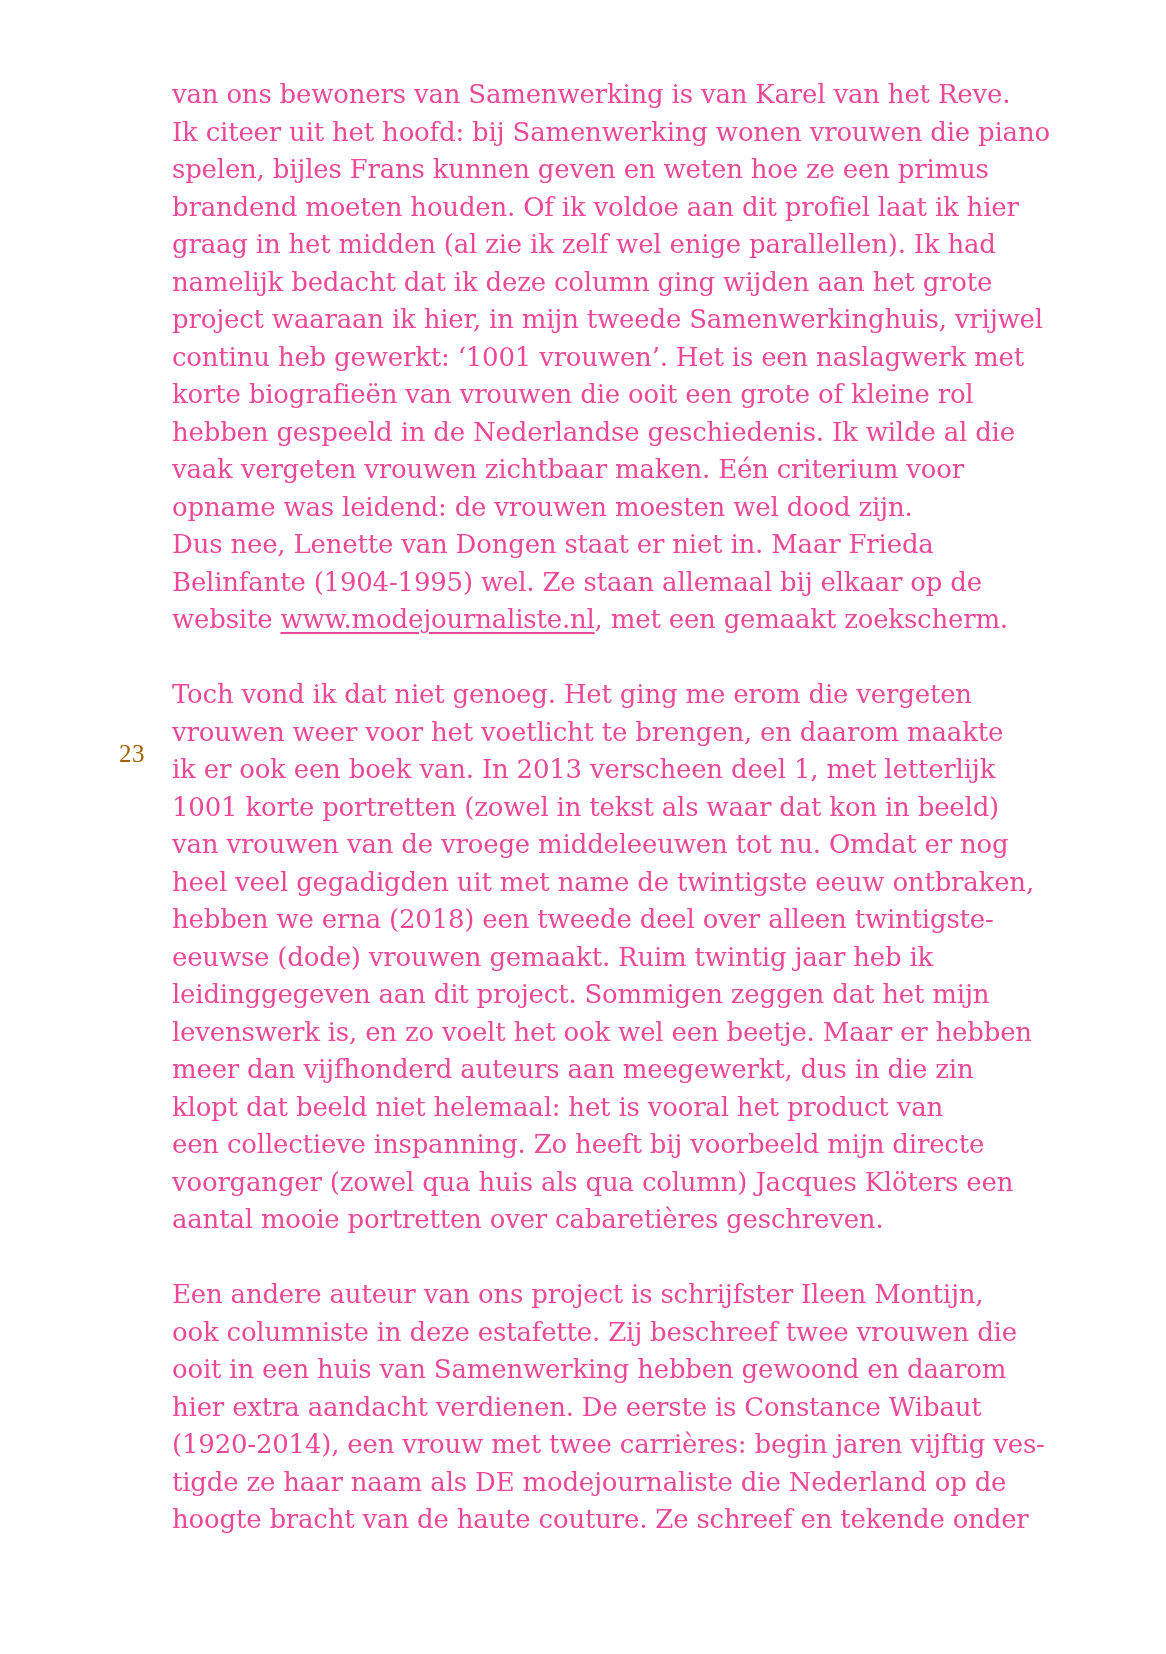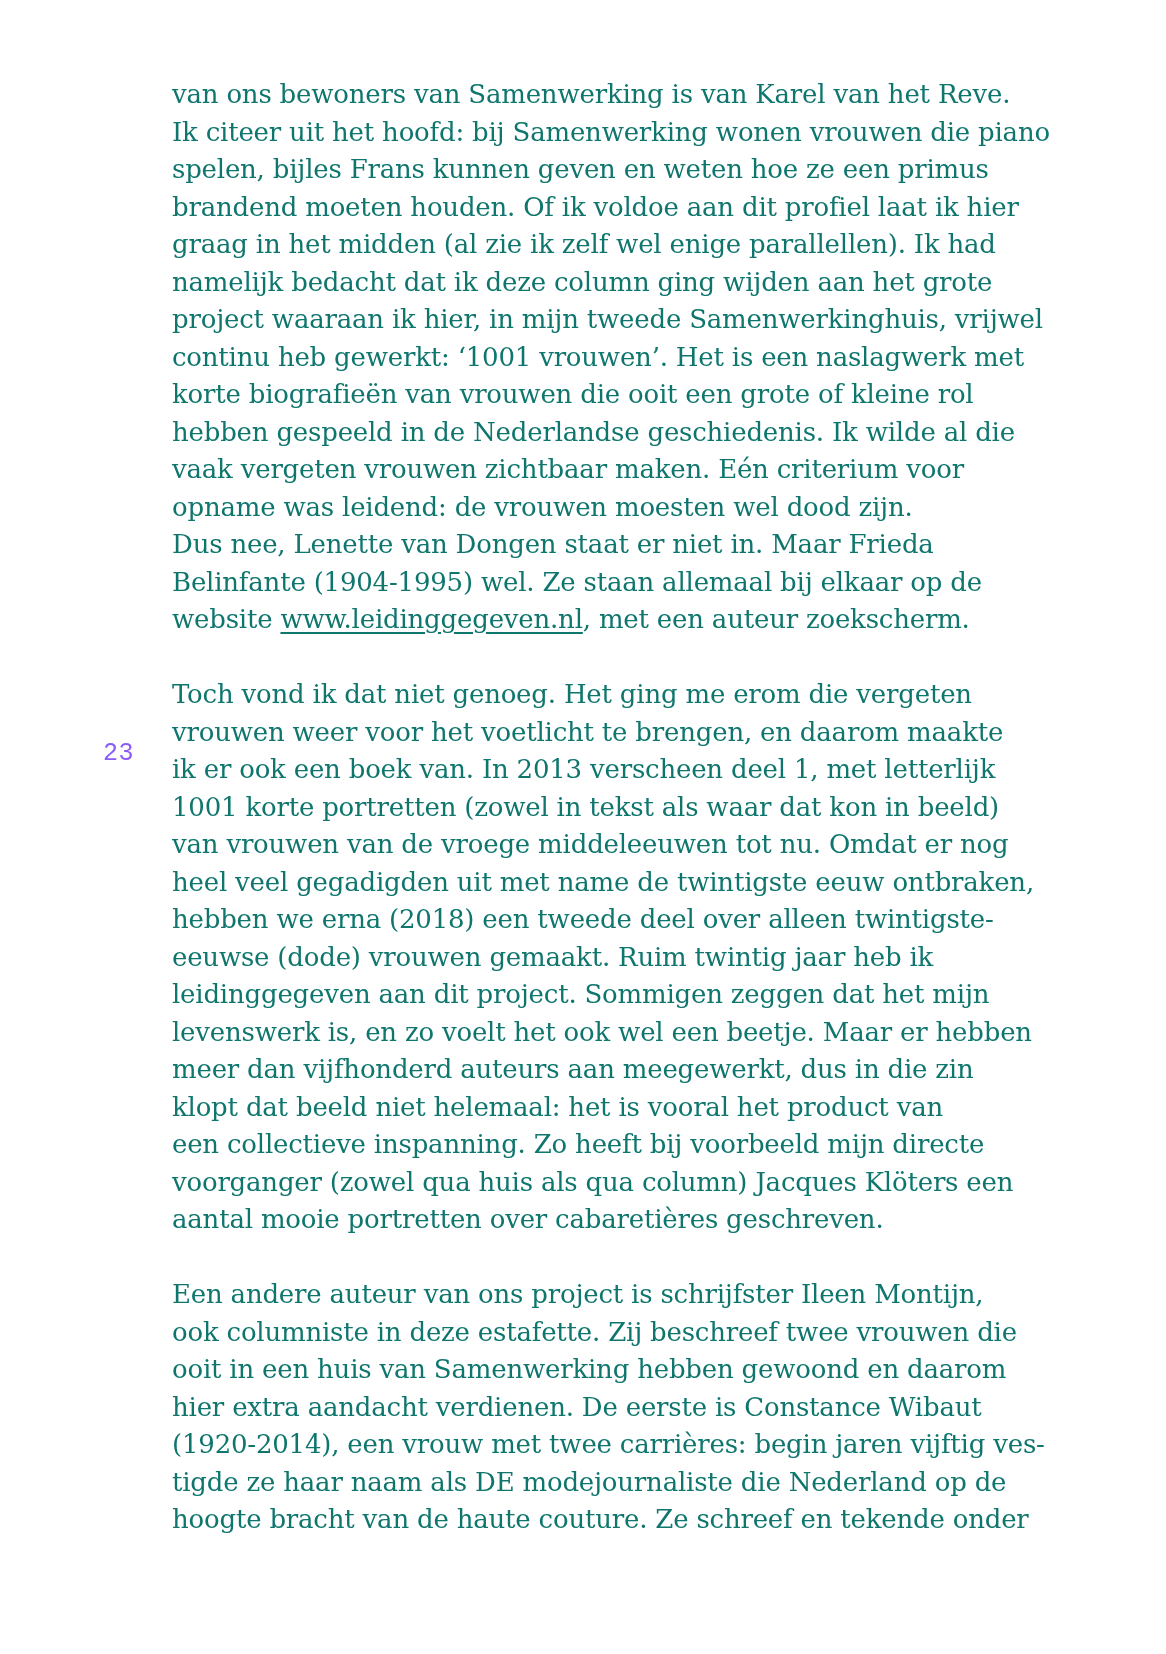--- a/index.html
+++ b/index.html
@@ -31,7 +31,7 @@
     left: 172px;
     top: 76px;
     width: 985px;
-    color: #0f766e;
+    color: #ec4899;
     font-size: 26px;
     line-height: 37.5px;
     letter-spacing: -0.2px;

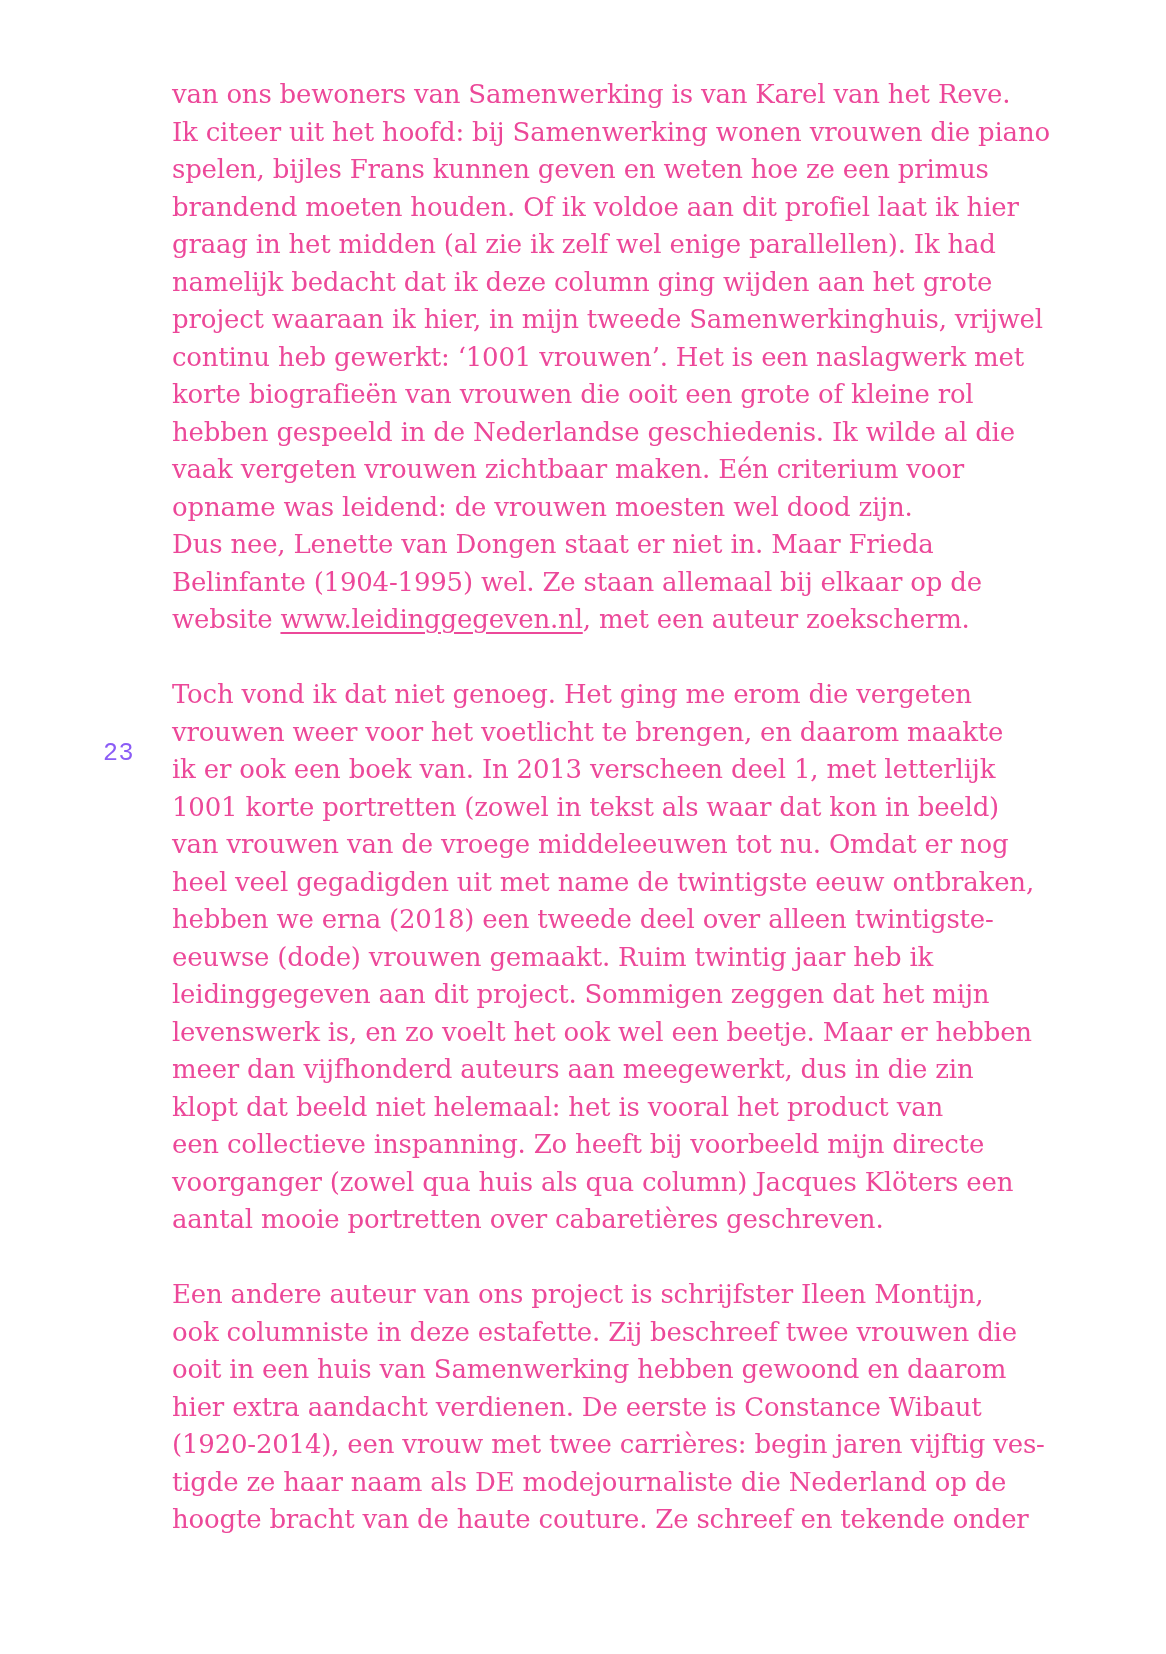--- a/index.html
+++ b/index.html
@@ -72,7 +72,7 @@
 opname was leidend: de vrouwen moesten wel dood zijn.
 Dus nee, Lenette van Dongen staat er niet in. Maar Frieda
 Belinfante (1904-1995) wel. Ze staan allemaal bij elkaar op de
-website </span><a class="body-link">www.leidinggegeven.nl</a><span>, met een auteur zoekscherm.</span></p>
+website </span><a class="body-link">www.modejournaliste.nl</a><span>, met een auteur zoekscherm.</span></p>
     <p class="para"><span>Toch vond ik dat niet genoeg. Het ging me erom die vergeten
 vrouwen weer voor het voetlicht te brengen, en daarom maakte
 ik er ook een boek van. In 2013 verscheen deel 1, met letterlijk

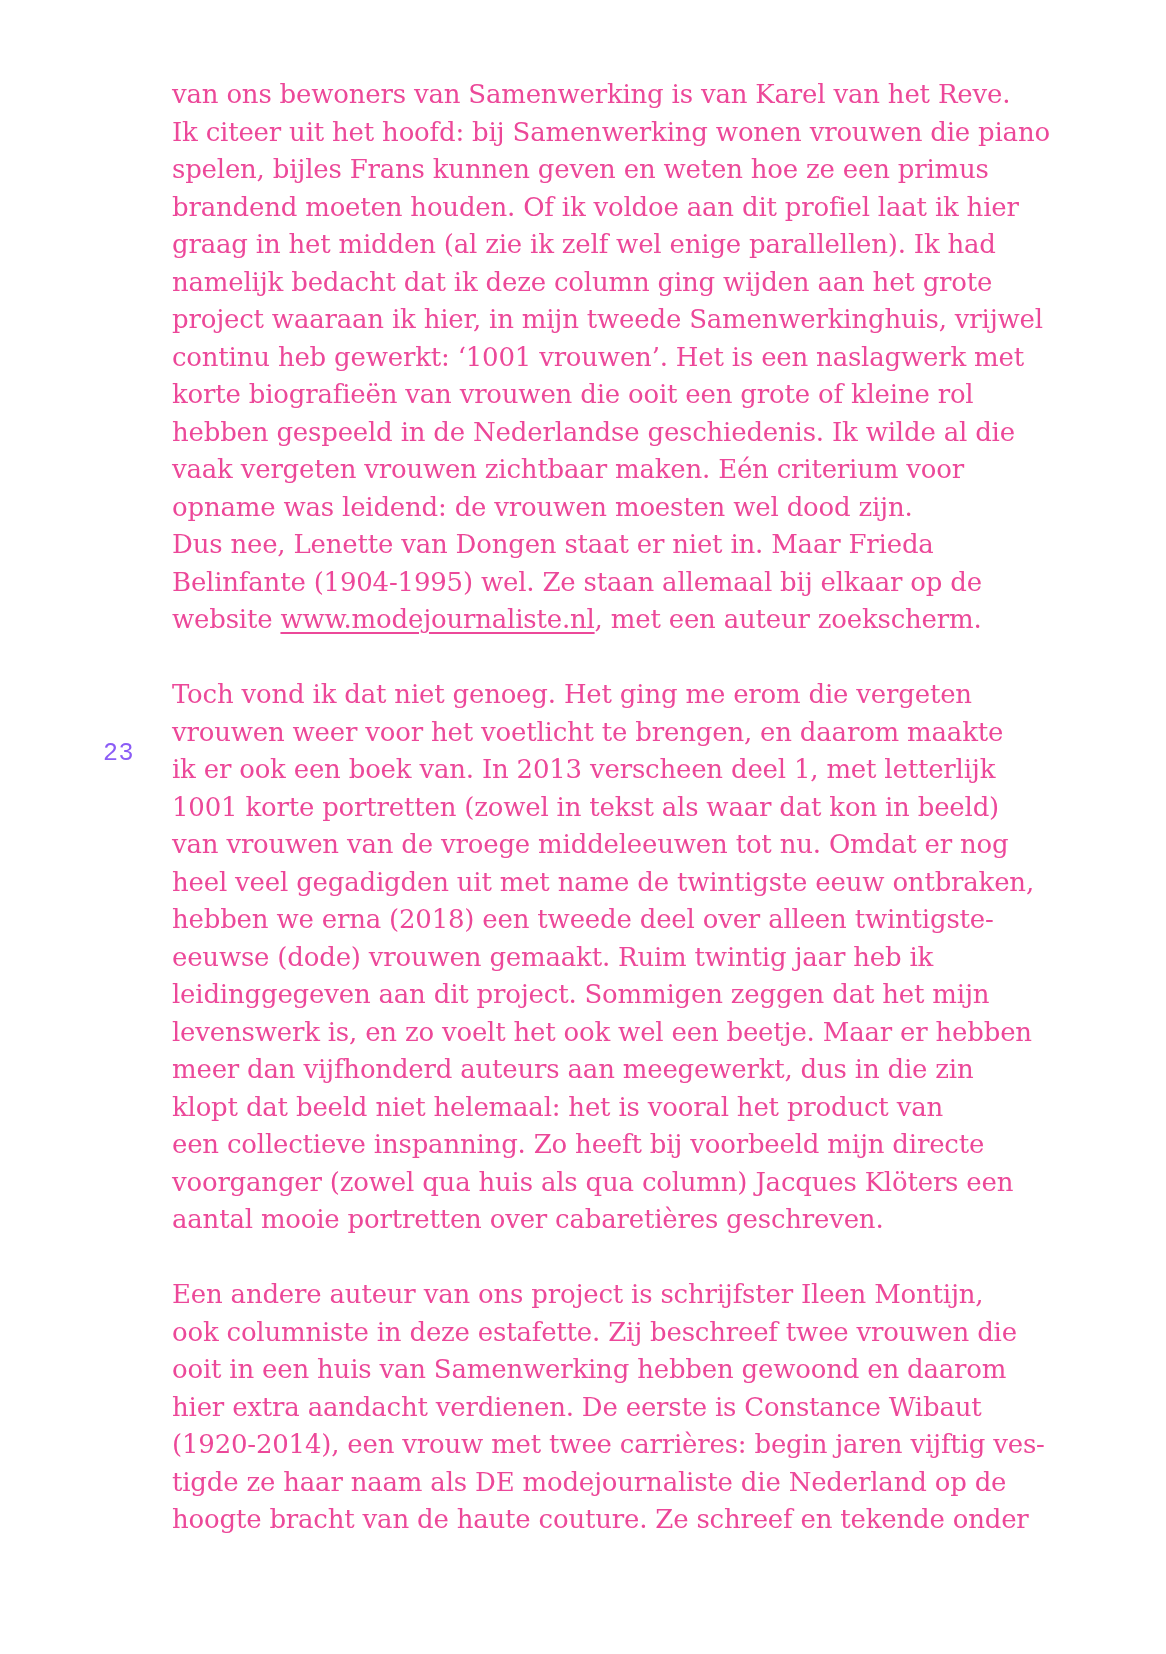--- a/index.html
+++ b/index.html
@@ -72,7 +72,7 @@
 opname was leidend: de vrouwen moesten wel dood zijn.
 Dus nee, Lenette van Dongen staat er niet in. Maar Frieda
 Belinfante (1904-1995) wel. Ze staan allemaal bij elkaar op de
-website </span><a class="body-link">www.modejournaliste.nl</a><span>, met een auteur zoekscherm.</span></p>
+website </span><a class="body-link">www.modejournaliste.nl</a><span>, met een gemaakt zoekscherm.</span></p>
     <p class="para"><span>Toch vond ik dat niet genoeg. Het ging me erom die vergeten
 vrouwen weer voor het voetlicht te brengen, en daarom maakte
 ik er ook een boek van. In 2013 verscheen deel 1, met letterlijk

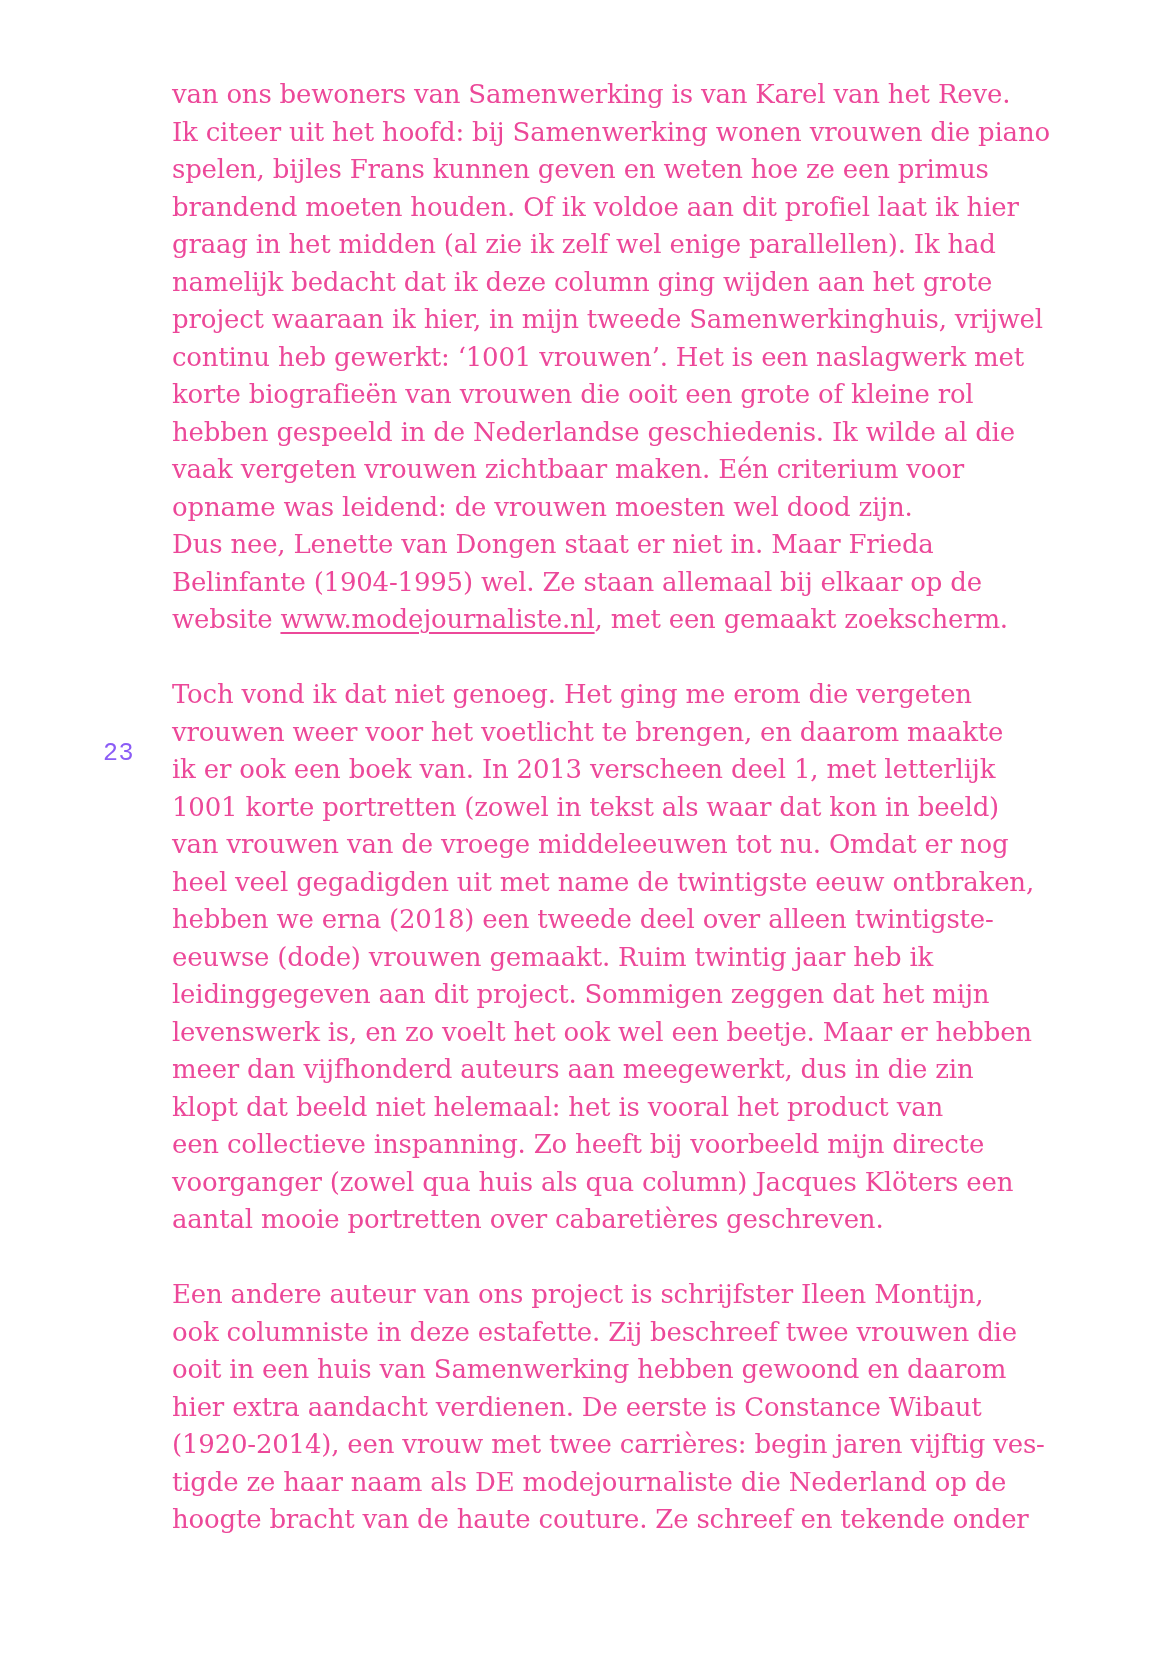--- a/index.html
+++ b/index.html
@@ -17,11 +17,11 @@
   }
   .page-number {
     position: absolute;
-    left: 103px;
+    left: 119px;
     top: 741px;
     width: 36px;
-    color: #8b5cf6;
-    font-family: Liberation Mono, monospace;
+    color: #a16207;
+    font-family: Liberation Serif, serif;
     font-size: 25px;
     line-height: 25px;
     letter-spacing: 0.5px;

